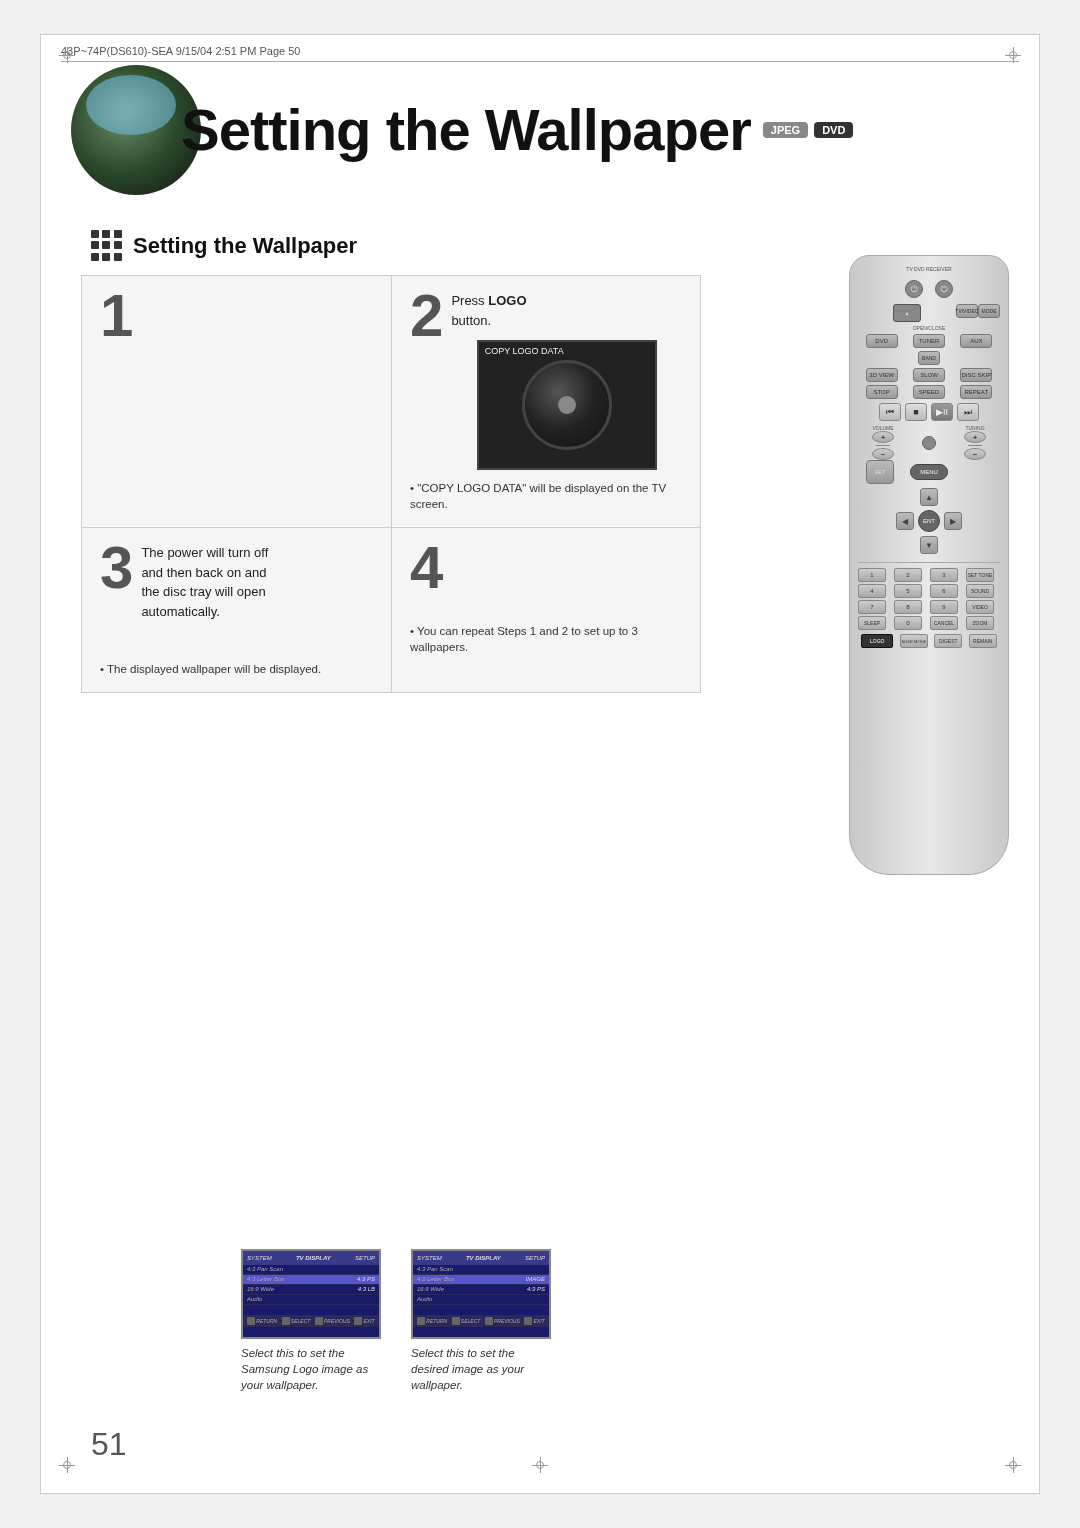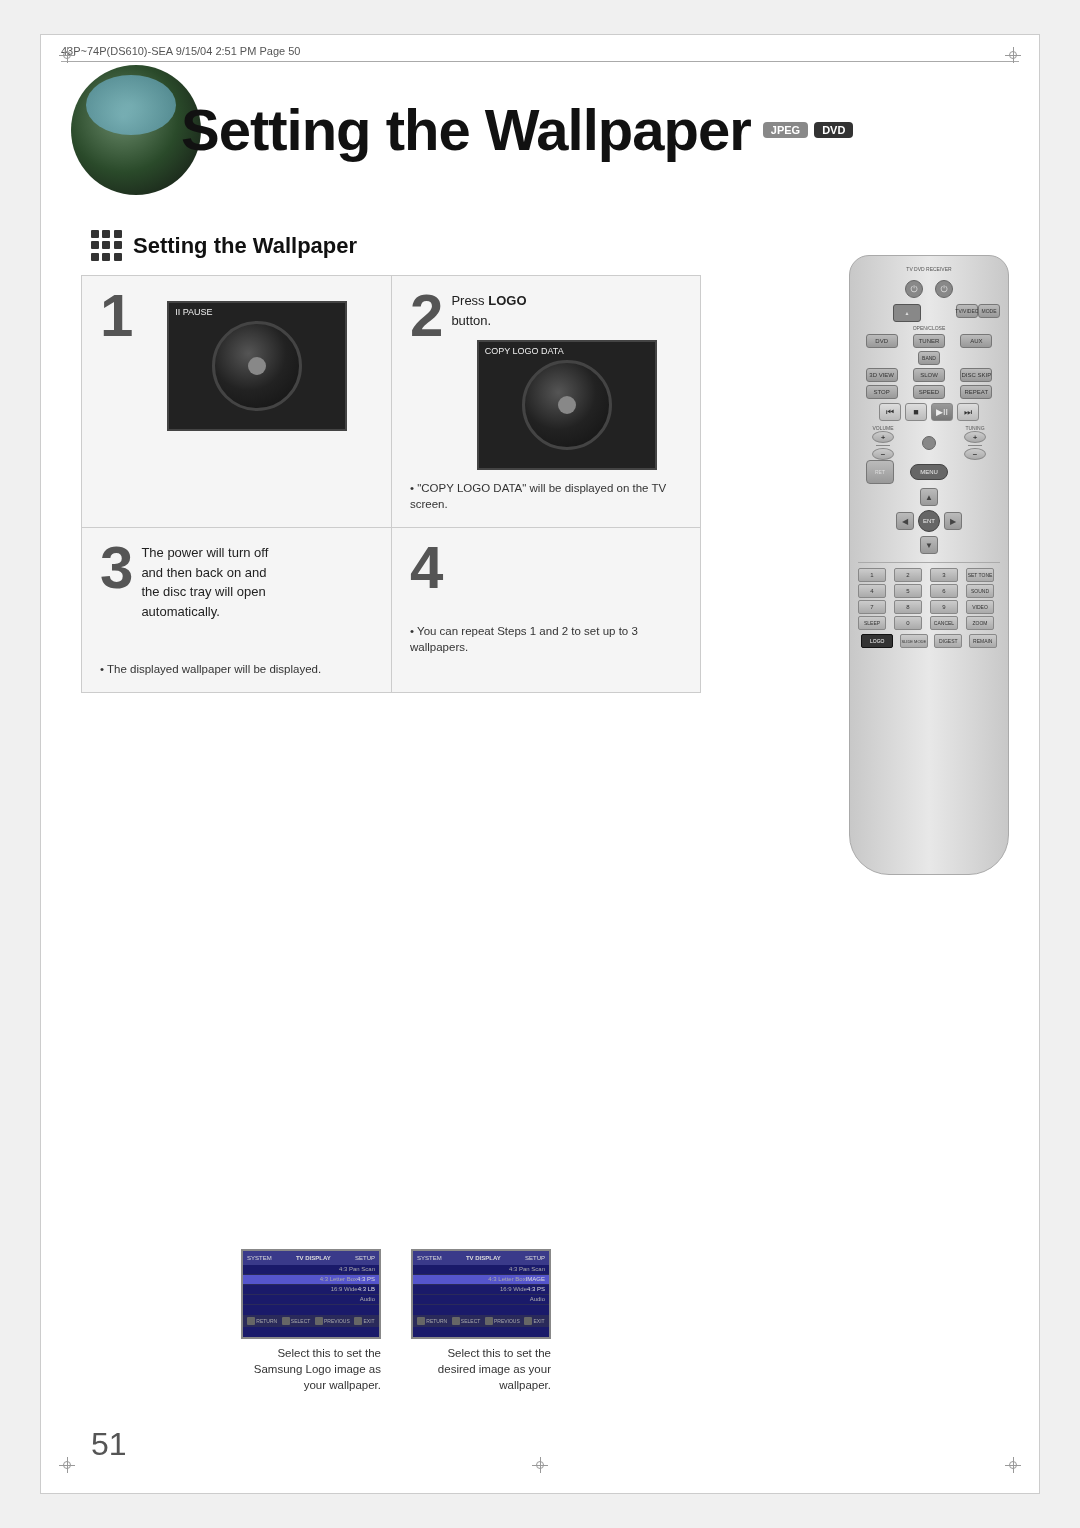--- a/index.html
+++ b/index.html
@@ -692,10 +692,6 @@
 
     <div class="step-box step1">
       <span class="step-number">1</span>
-      <div class="step-image-area">
-        <span class="pause-label">II PAUSE</span>
-        <div class="disc"></div>
-      </div>
     </div>
 
     <div class="step-box step2">

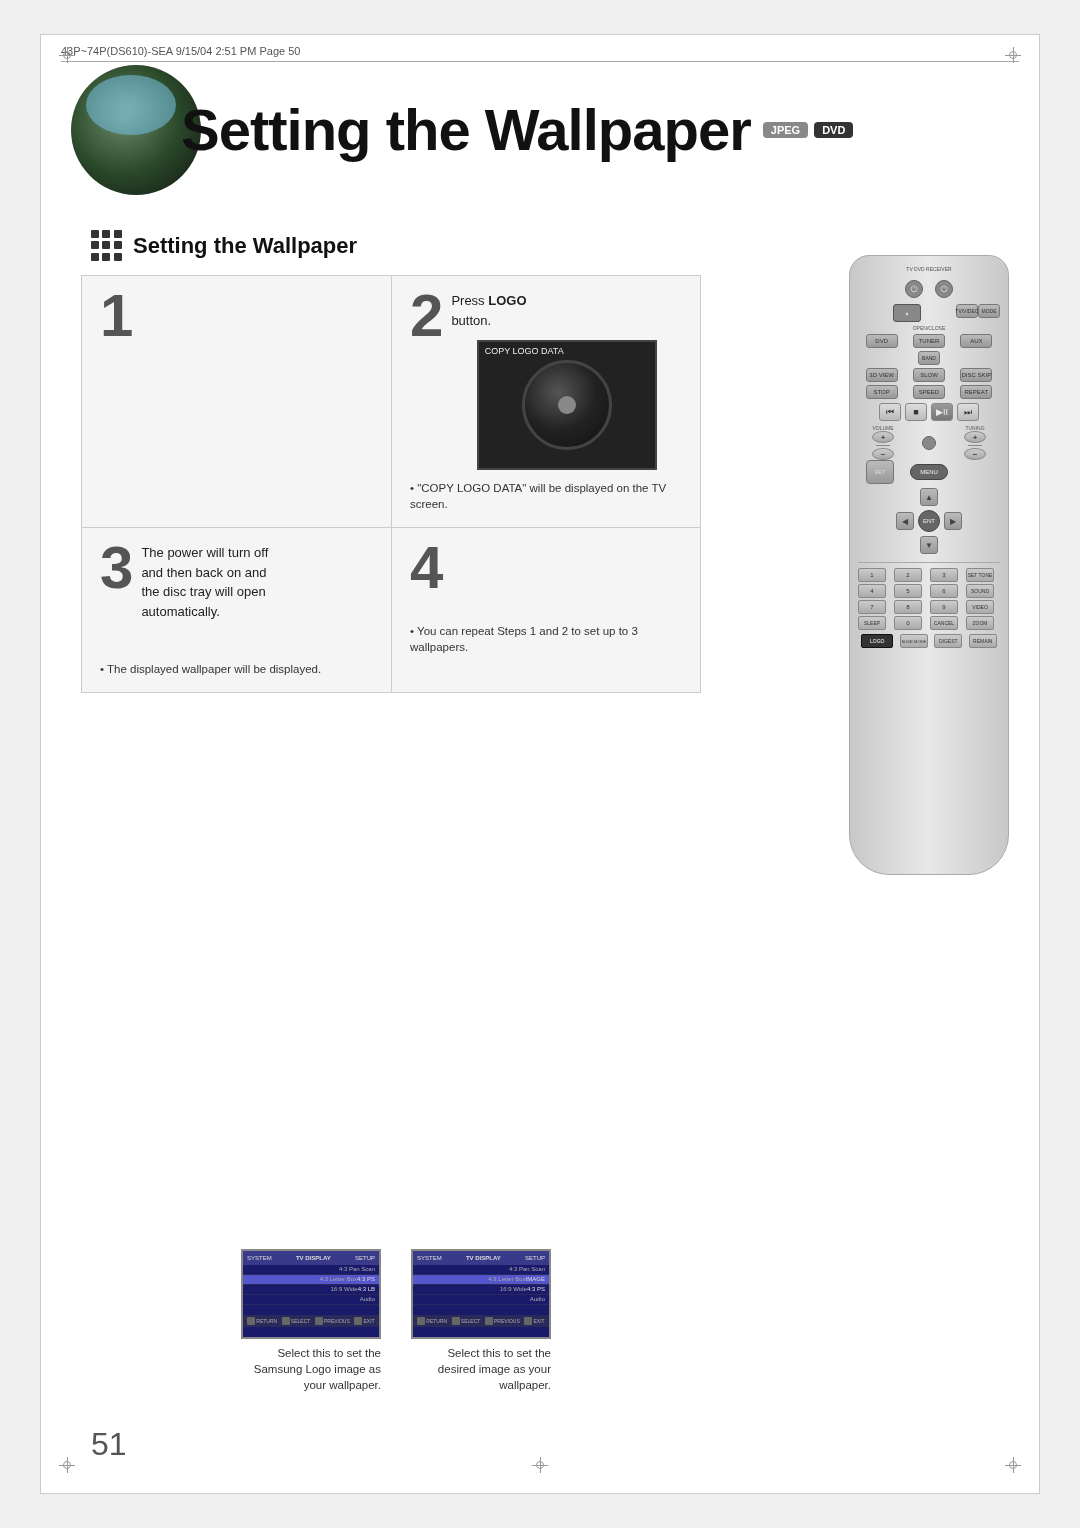--- a/index.html
+++ b/index.html
@@ -483,7 +483,8 @@
     }
 
     .screenshot-item {
-      text-align: right;
+      text-align: left;
+      font-style: italic;
     }
 
     .screenshot-img {

